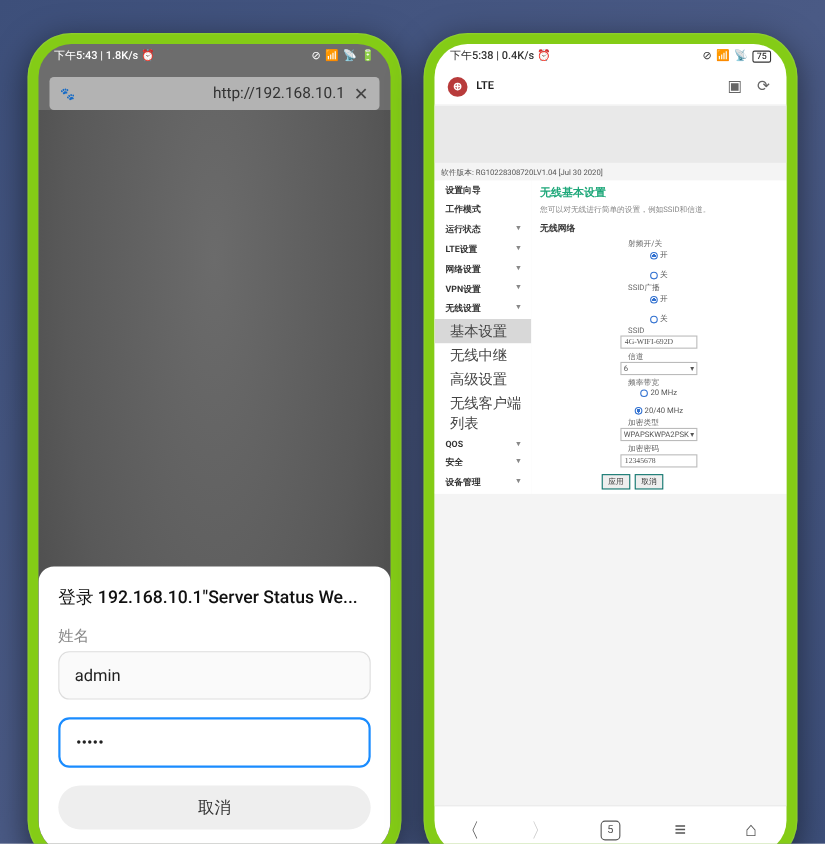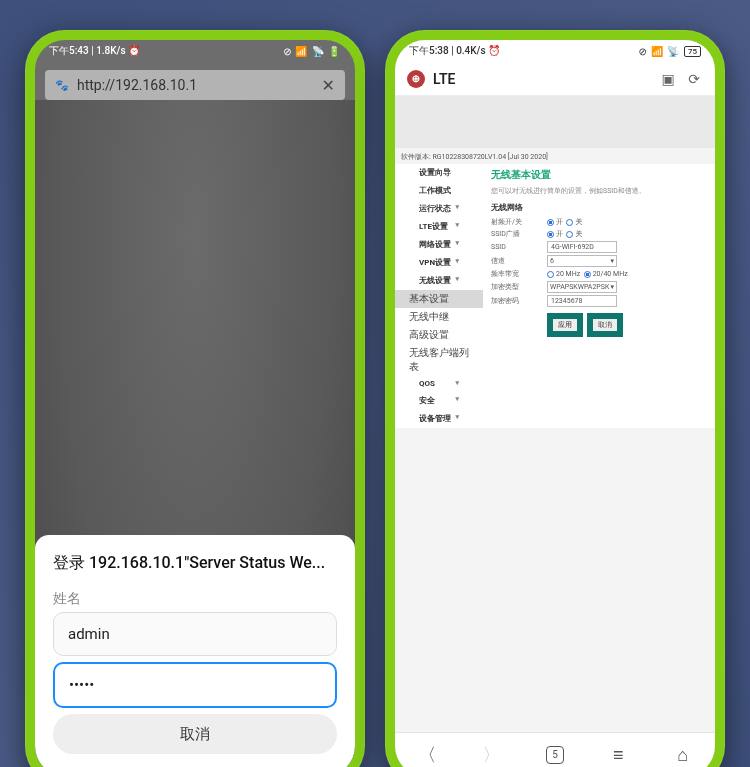--- a/index.html
+++ b/index.html
@@ -58,7 +58,7 @@
     font-size: 14px;
   }
   .urlbar .globe { width: 14px; height: 14px; border-radius: 50%; color:#6699cc; font-size:11px; display:flex; align-items:center; justify-content:center;}
-  .urlbar .url { flex: 1; }
+  .urlbar .url { flex: 1; text-align: right; }
   .urlbar .x { color: #444; font-size: 16px; }
   .left-body {
     position: absolute;

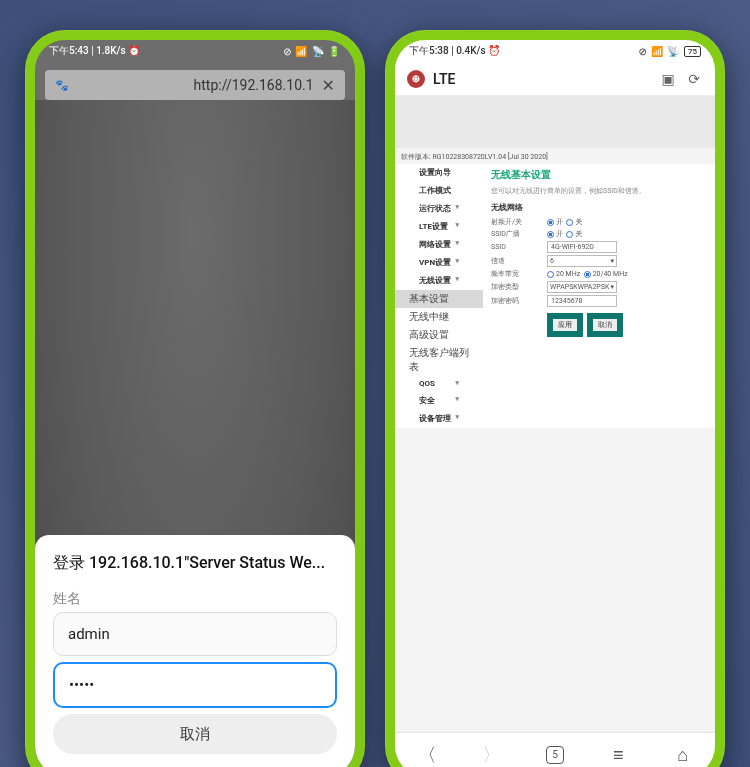--- a/index.html
+++ b/index.html
@@ -131,7 +131,7 @@
     background: #b83b3b; display:flex; align-items:center; justify-content:center;
     color:#fff; font-size:10px; font-weight:bold;
   }
-  .titlebar .title { flex:1; font-size: 14px; font-weight:600; color:#222; }
+  .titlebar .title { flex:1; font-size: 10px; font-weight:600; color:#222; }
   .tb-icon { color:#666; font-size:14px; width:18px; text-align:center; }
 
   .admin-page {

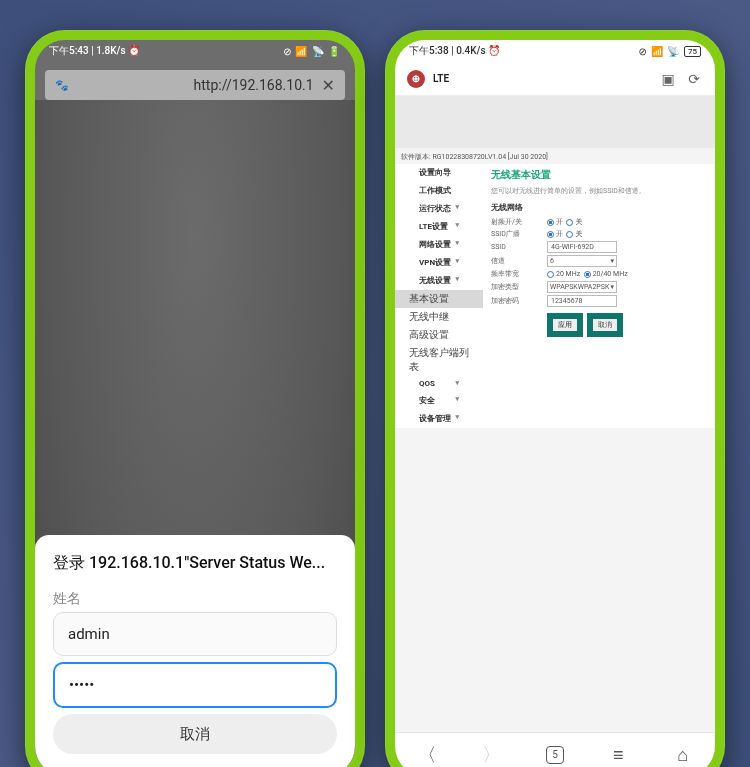--- a/index.html
+++ b/index.html
@@ -150,7 +150,7 @@
     background: #fff;
   }
   .sidebar-item {
-    padding: 3px 24px;
+    padding: 3px 10px;
     font-size: 8px;
     color: #333;
     font-weight: bold;

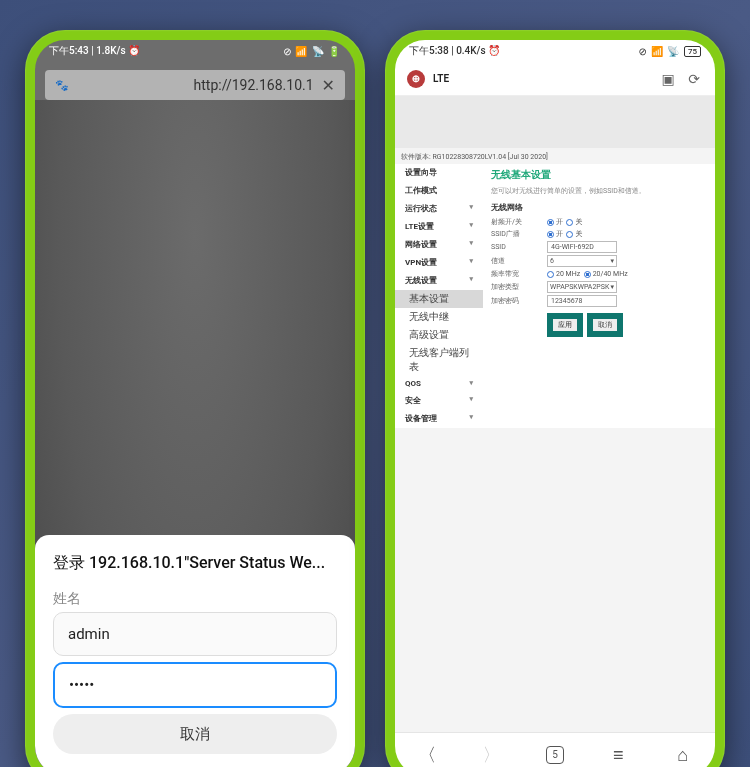--- a/index.html
+++ b/index.html
@@ -169,7 +169,7 @@
   .content-title { color:#1fa87a; font-size:10px; font-weight:bold; margin-bottom:4px;}
   .content-sub { color:#888; font-size:7px; margin-bottom:6px;}
   .section-head { font-size:8px; font-weight:bold; color:#333; margin:4px 0;}
-  .form-row { display:flex; align-items:center; font-size:7px; color:#555; margin:2px 0;}
+  .form-row { display:flex; align-items:center; font-size:7px; color:#555; margin:2px 0;flex-direction:column;}
   .form-row .lbl { width:56px; color:#666;}
   .radio-dot { width:7px; height:7px; border:1px solid #3070d0; border-radius:50%; display:inline-block; margin-right:2px; vertical-align:middle;}
   .radio-dot.on { background: radial-gradient(circle, #3070d0 0 45%, #fff 46% 100%); }

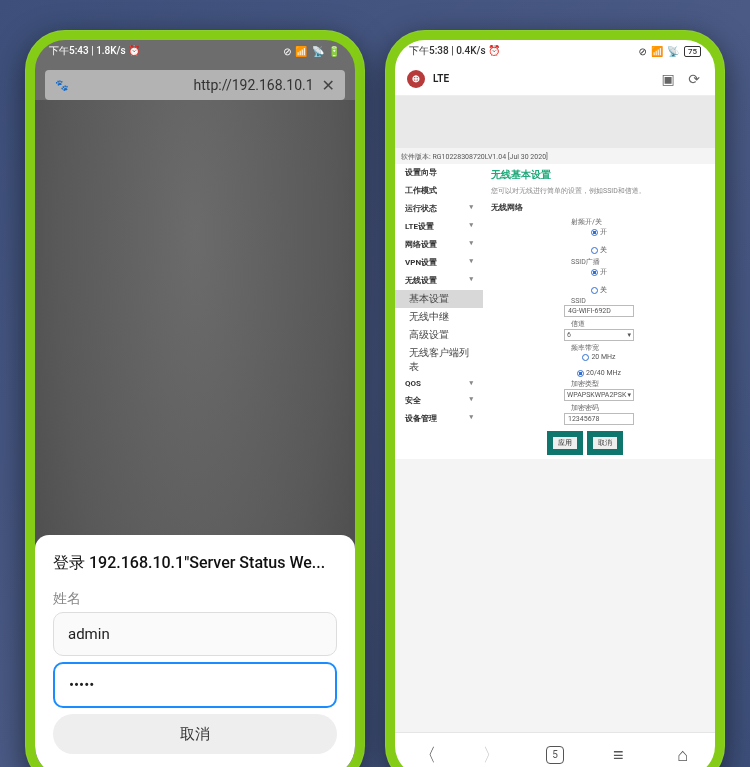--- a/index.html
+++ b/index.html
@@ -159,7 +159,7 @@
     border-bottom:1px solid #fff;
   }
   .sidebar-item .caret { color:#888; font-size:7px;}
-  .sidebar-sub { padding: 2px 6px 2px 14px; font-size:10px; color:#444; font-weight:normal;}
+  .sidebar-sub { padding: 2px 6px 2px 14px; font-size:13px; color:#444; font-weight:normal;}
   .sidebar-sub.active { background:#d8d8d8; }
   .content {
     flex:1;

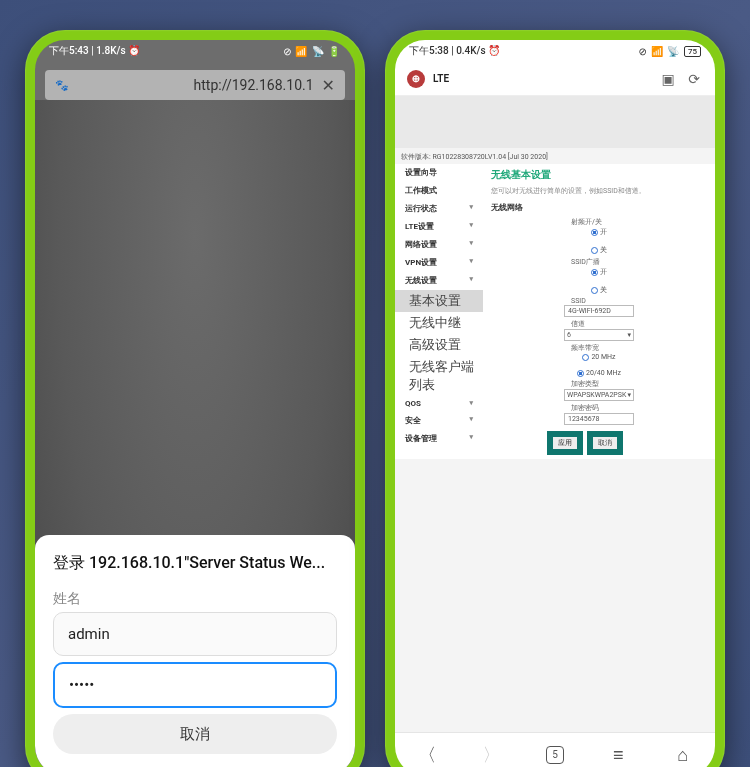--- a/index.html
+++ b/index.html
@@ -173,7 +173,7 @@
   .form-row .lbl { width:56px; color:#666;}
   .radio-dot { width:7px; height:7px; border:1px solid #3070d0; border-radius:50%; display:inline-block; margin-right:2px; vertical-align:middle;}
   .radio-dot.on { background: radial-gradient(circle, #3070d0 0 45%, #fff 46% 100%); }
-  .mini-input { border:1px solid #bbb; background:#fff; font-size:7px; padding:1px 3px; min-width:70px;}
+  .mini-input { border:1px solid #bbb; background:#fff; font-size:7px; padding:1px 3px; min-width:70px;font-family:Liberation Serif, serif;}
   .mini-select { border:1px solid #bbb; background:#fff; font-size:7px; padding:1px 2px; min-width:70px; display:inline-flex; justify-content:space-between;}
   .btn-row { margin-top:6px; display:flex; gap:4px; justify-content:flex-start; padding-left:56px;}
   .mini-btn { border:6px solid #0f766e; background:#eee; padding:1px 5px; font-size:7px;}

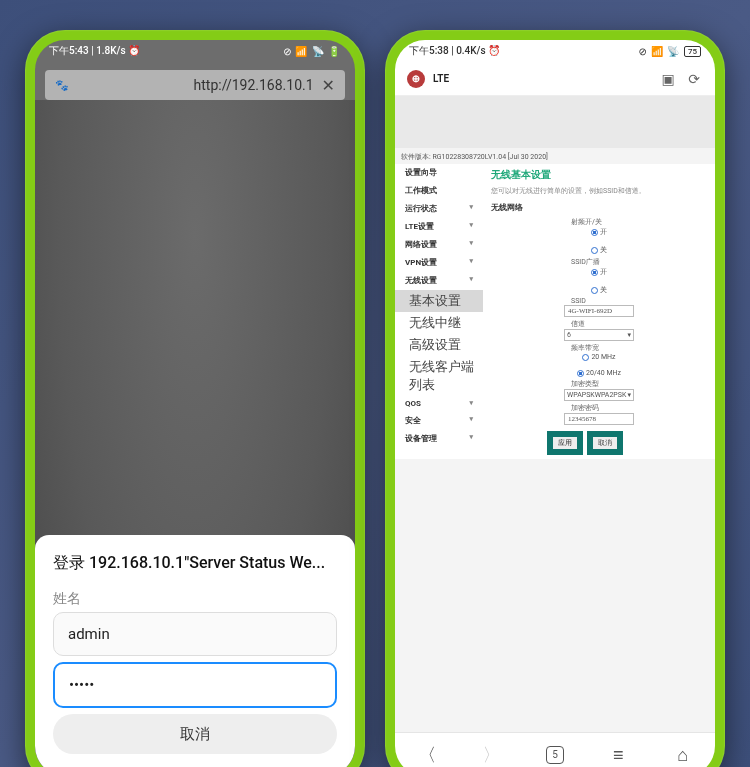--- a/index.html
+++ b/index.html
@@ -176,7 +176,7 @@
   .mini-input { border:1px solid #bbb; background:#fff; font-size:7px; padding:1px 3px; min-width:70px;font-family:Liberation Serif, serif;}
   .mini-select { border:1px solid #bbb; background:#fff; font-size:7px; padding:1px 2px; min-width:70px; display:inline-flex; justify-content:space-between;}
   .btn-row { margin-top:6px; display:flex; gap:4px; justify-content:flex-start; padding-left:56px;}
-  .mini-btn { border:6px solid #0f766e; background:#eee; padding:1px 5px; font-size:7px;}
+  .mini-btn { border:1px solid #0f766e; background:#eee; padding:1px 5px; font-size:7px;}
 
   .navbar {
     height: 44px;

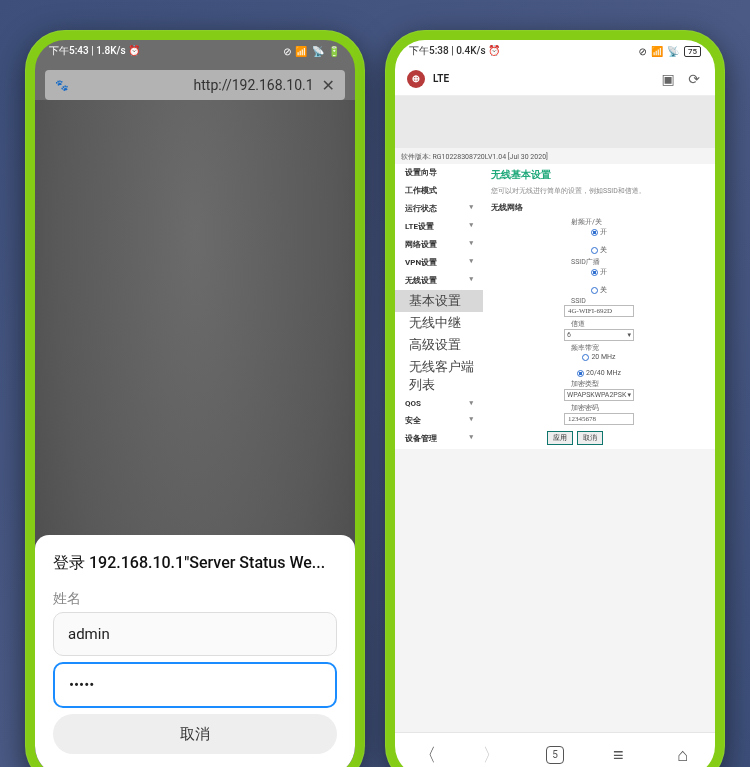--- a/index.html
+++ b/index.html
@@ -90,7 +90,7 @@
     padding: 12px 14px;
     font-size: 15px;
     color: #222;
-    margin-bottom: 6px;
+    margin-bottom: 16px;
     background: #fafafa;
   }
   .field-input.focused {

